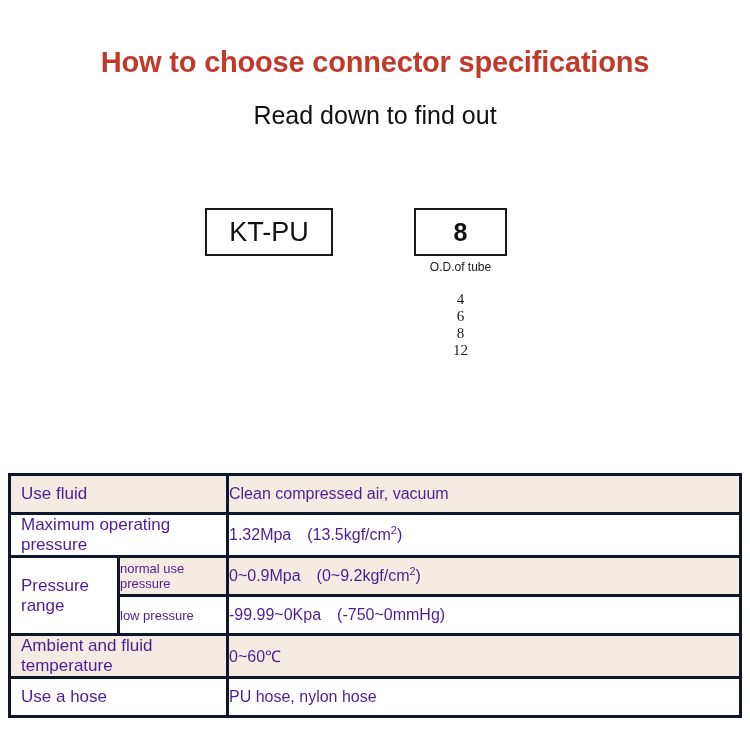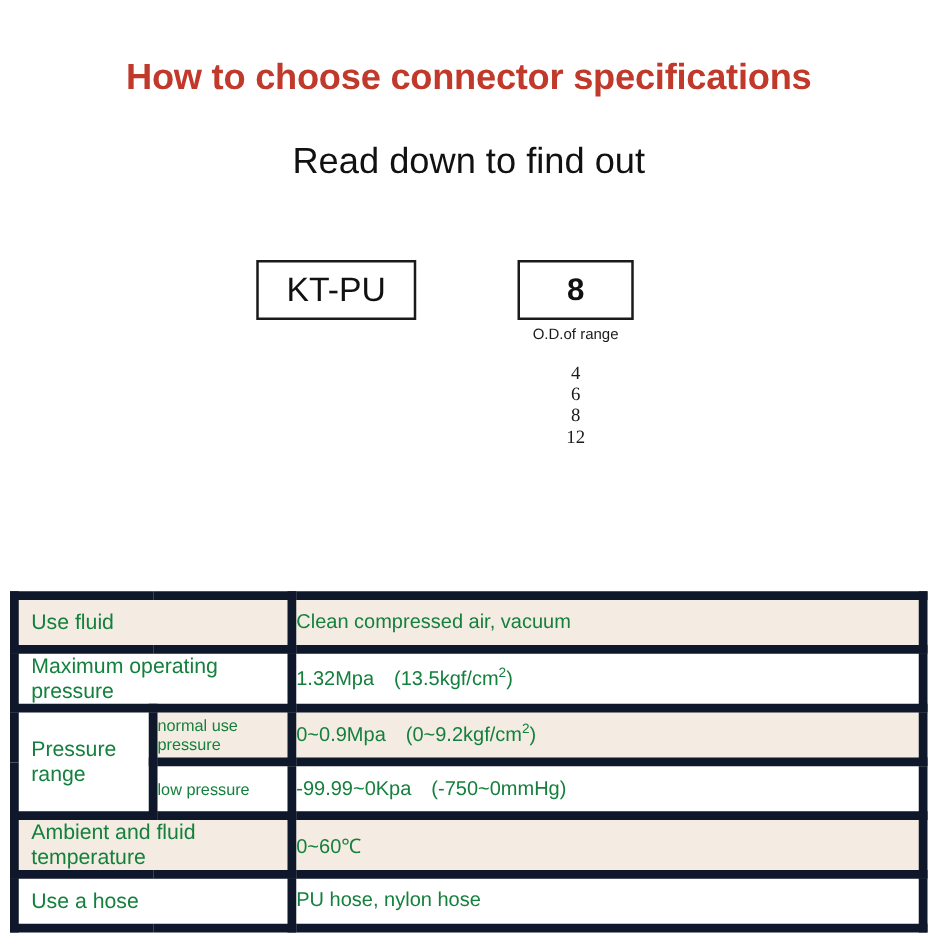--- a/index.html
+++ b/index.html
@@ -36,11 +36,10 @@
     width: 750px;
     text-align: center;
     color: #111111;
-    font-size: 29px;
+    font-size: 25px;
     font-weight: 400;
     line-height: 1;
     white-space: nowrap;
-    margin-top: 12px;
   }
 
   

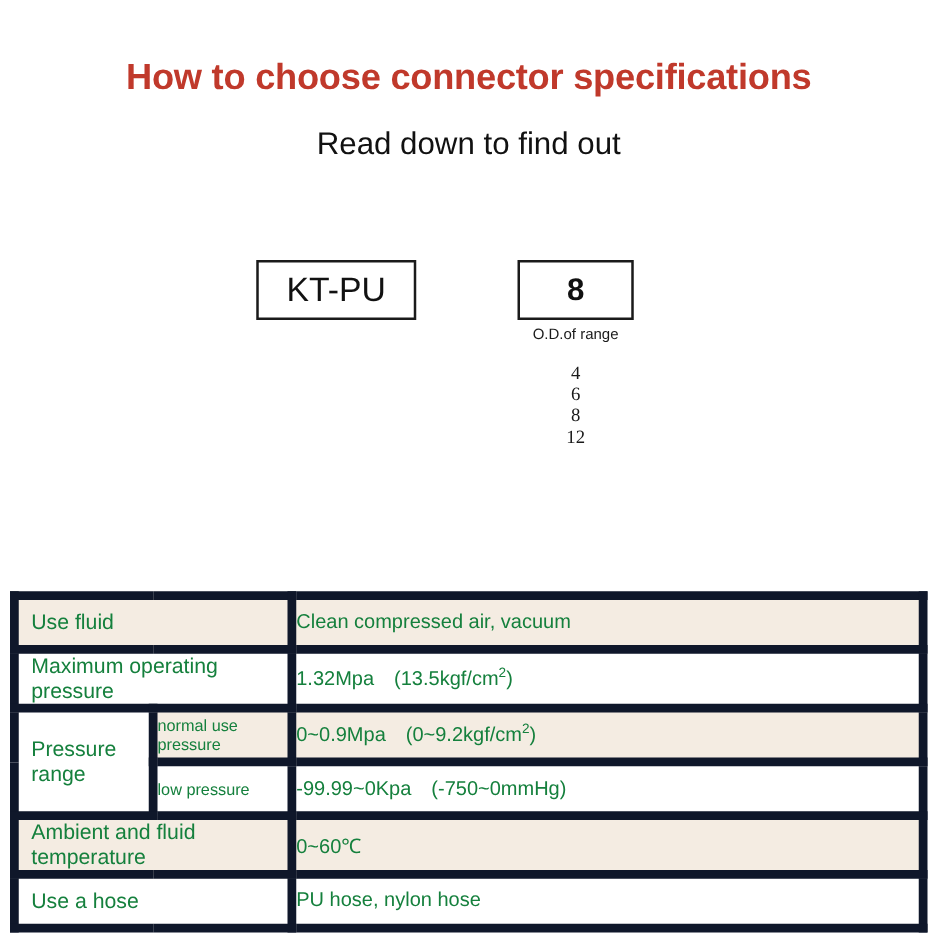--- a/index.html
+++ b/index.html
@@ -151,7 +151,7 @@
 
 <div class="code-box" id="size-box">8</div>
 
-<div class="field-caption">O.D.of range</div>
+<div class="field-caption">O.D.of tube</div>
 
 <div class="option-list">
   <div class="option-item">4</div>

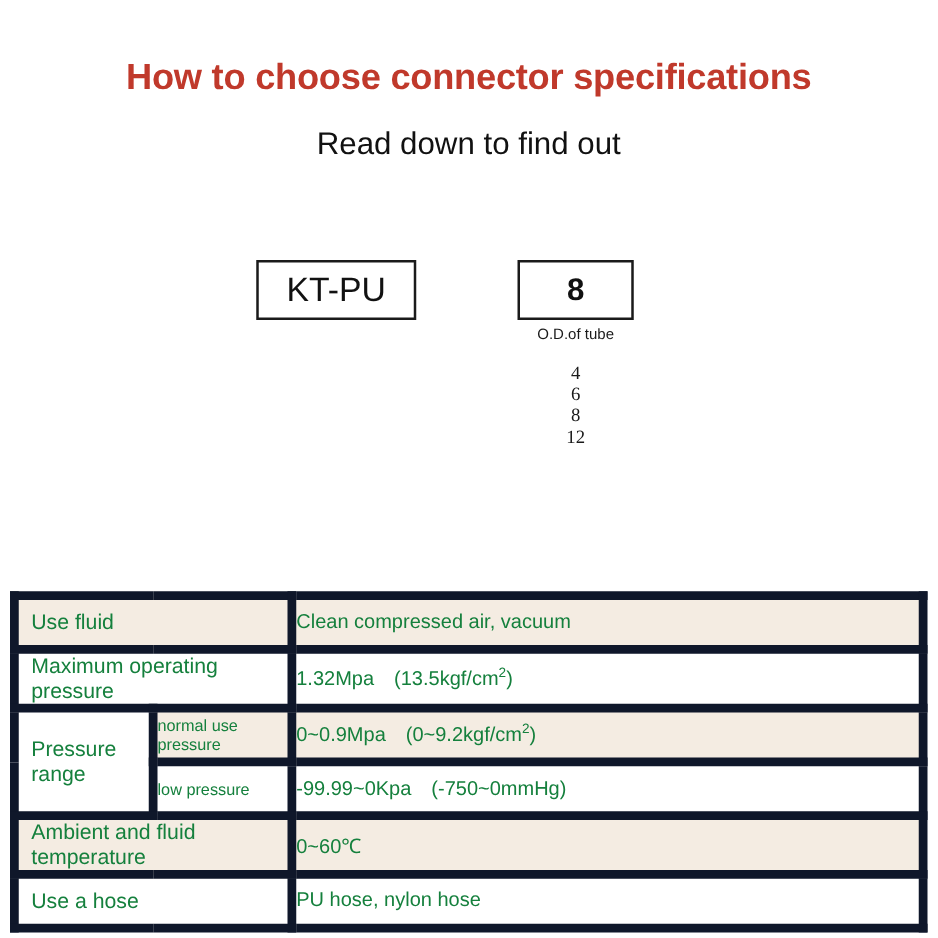--- a/index.html
+++ b/index.html
@@ -107,8 +107,8 @@
     table-layout: fixed;
   }
   .spec-table td {
-    border: 7px solid #0f172a;
-    color: #15803d;
+    border: 3px solid #0f172a;
+    color: #4c1d95;
     padding: 0;
     height: 36px;
     vertical-align: middle;

